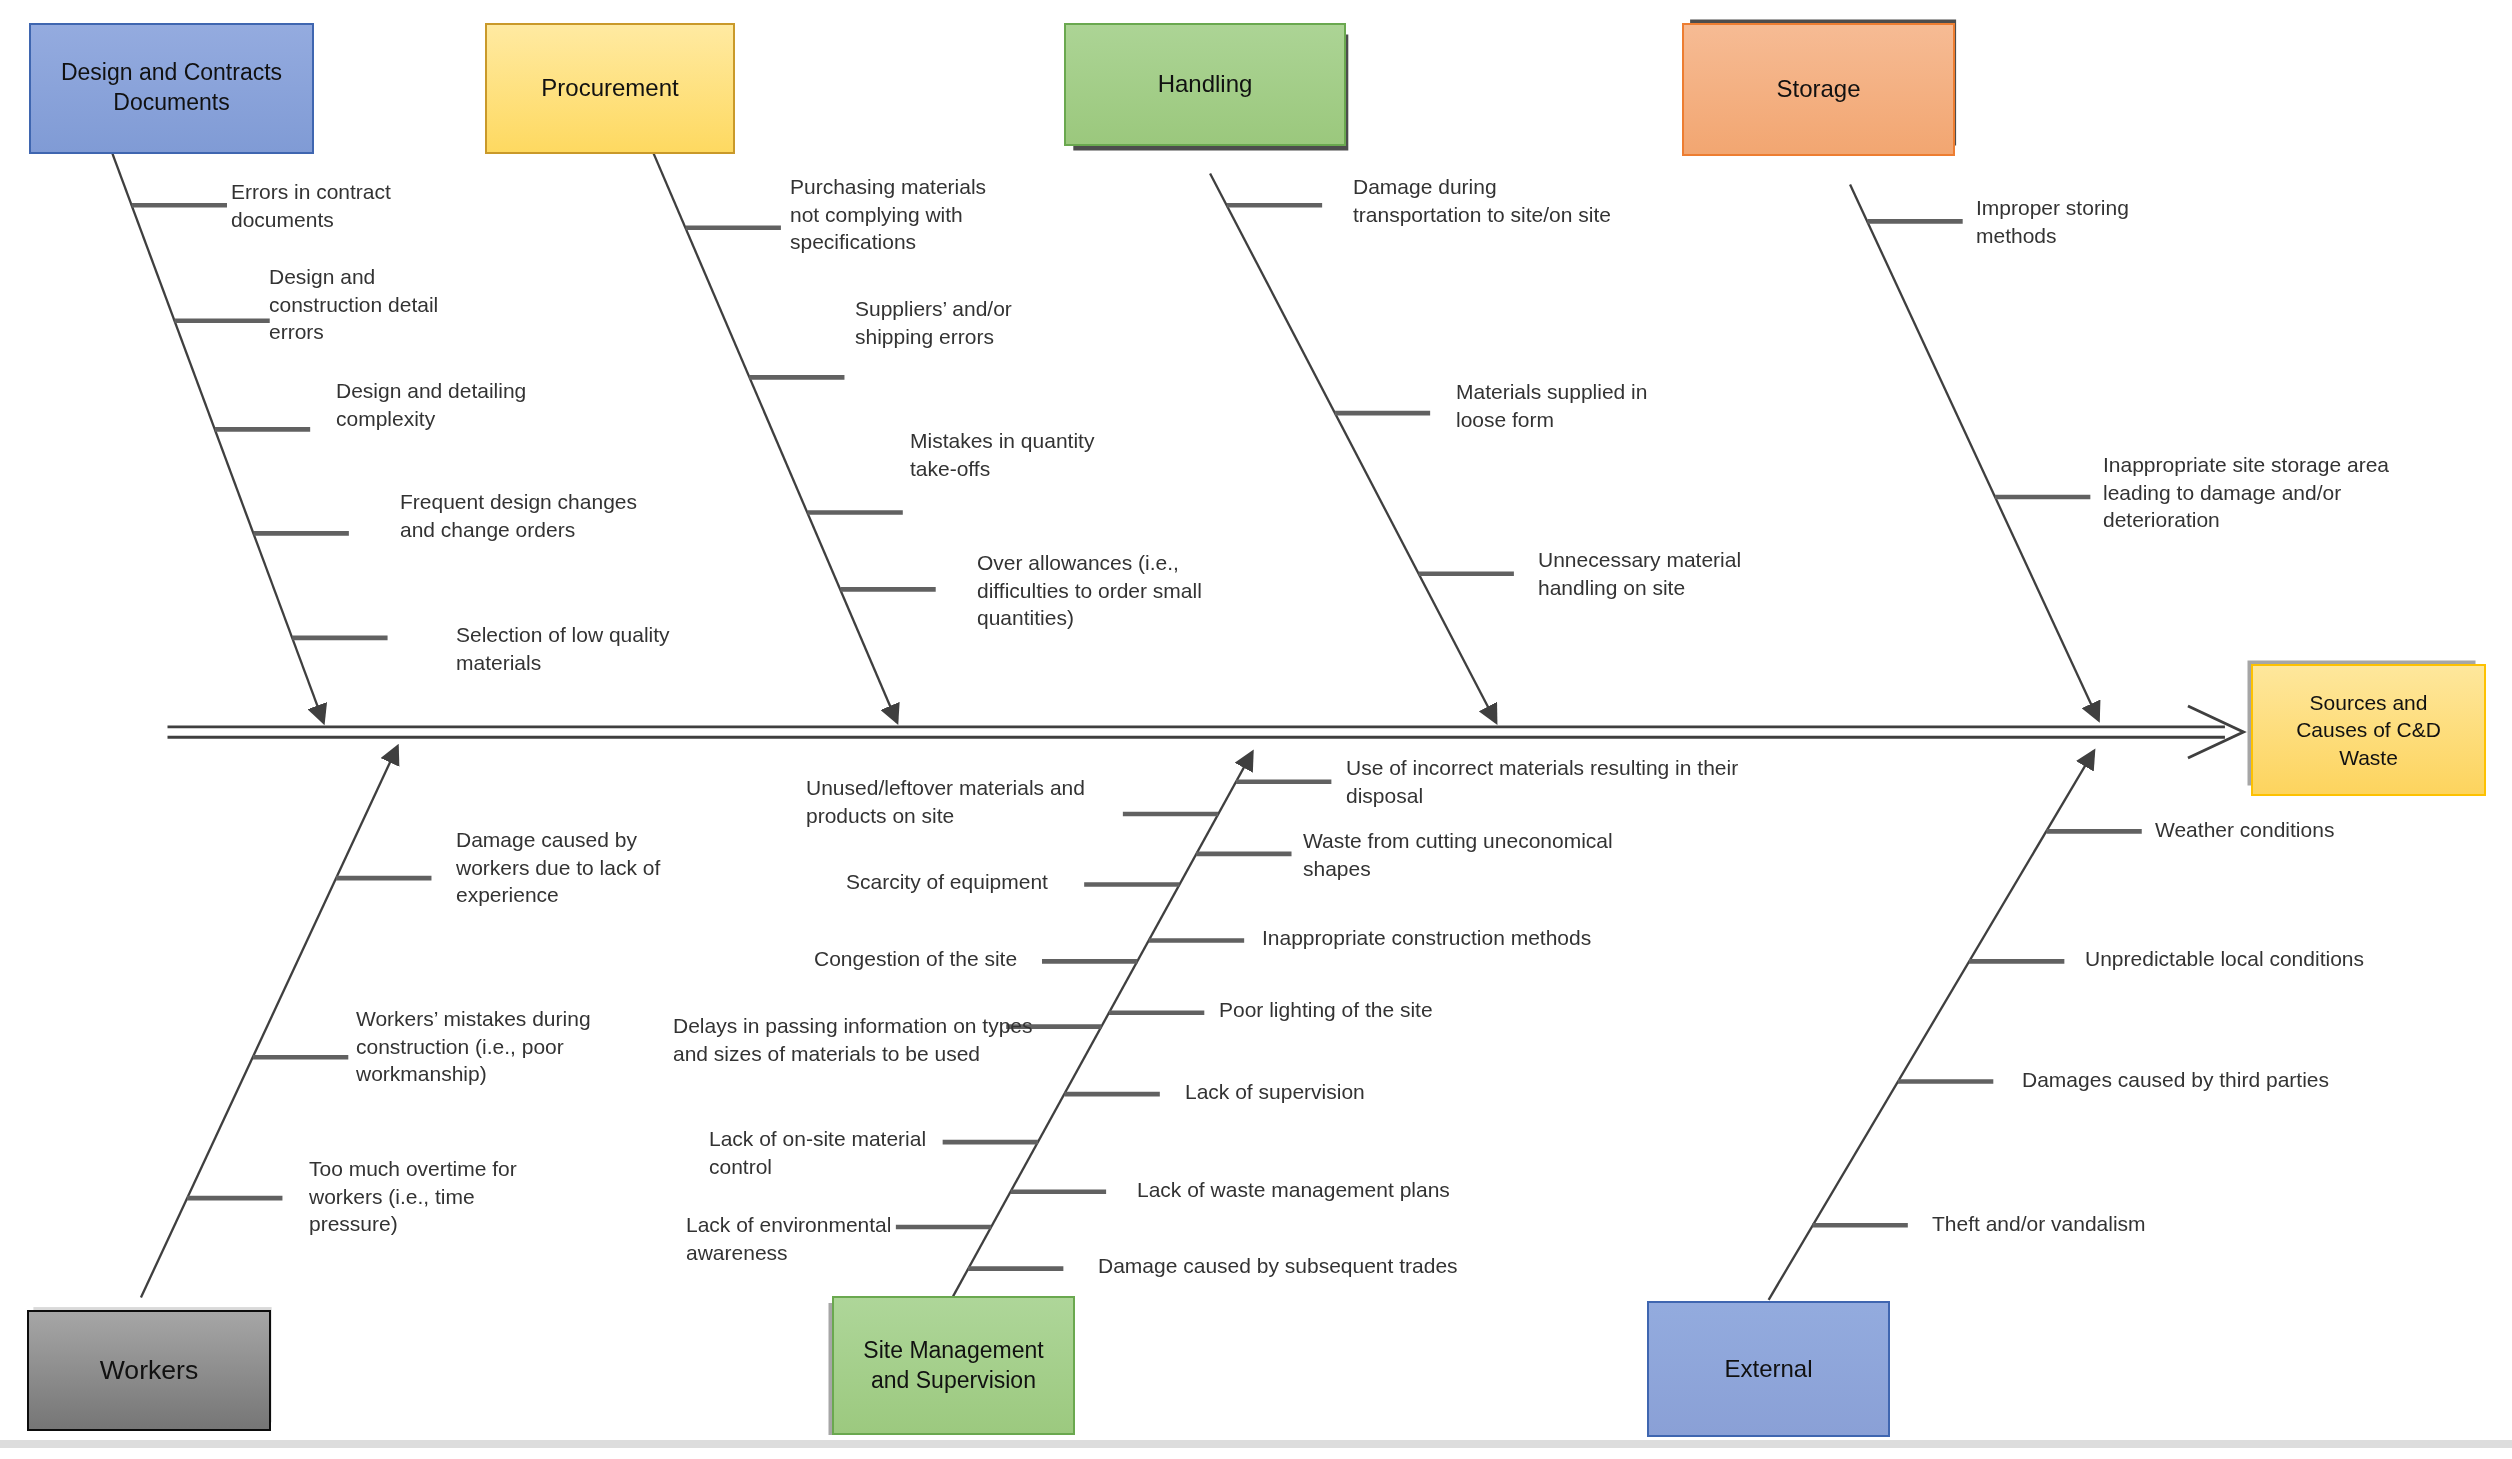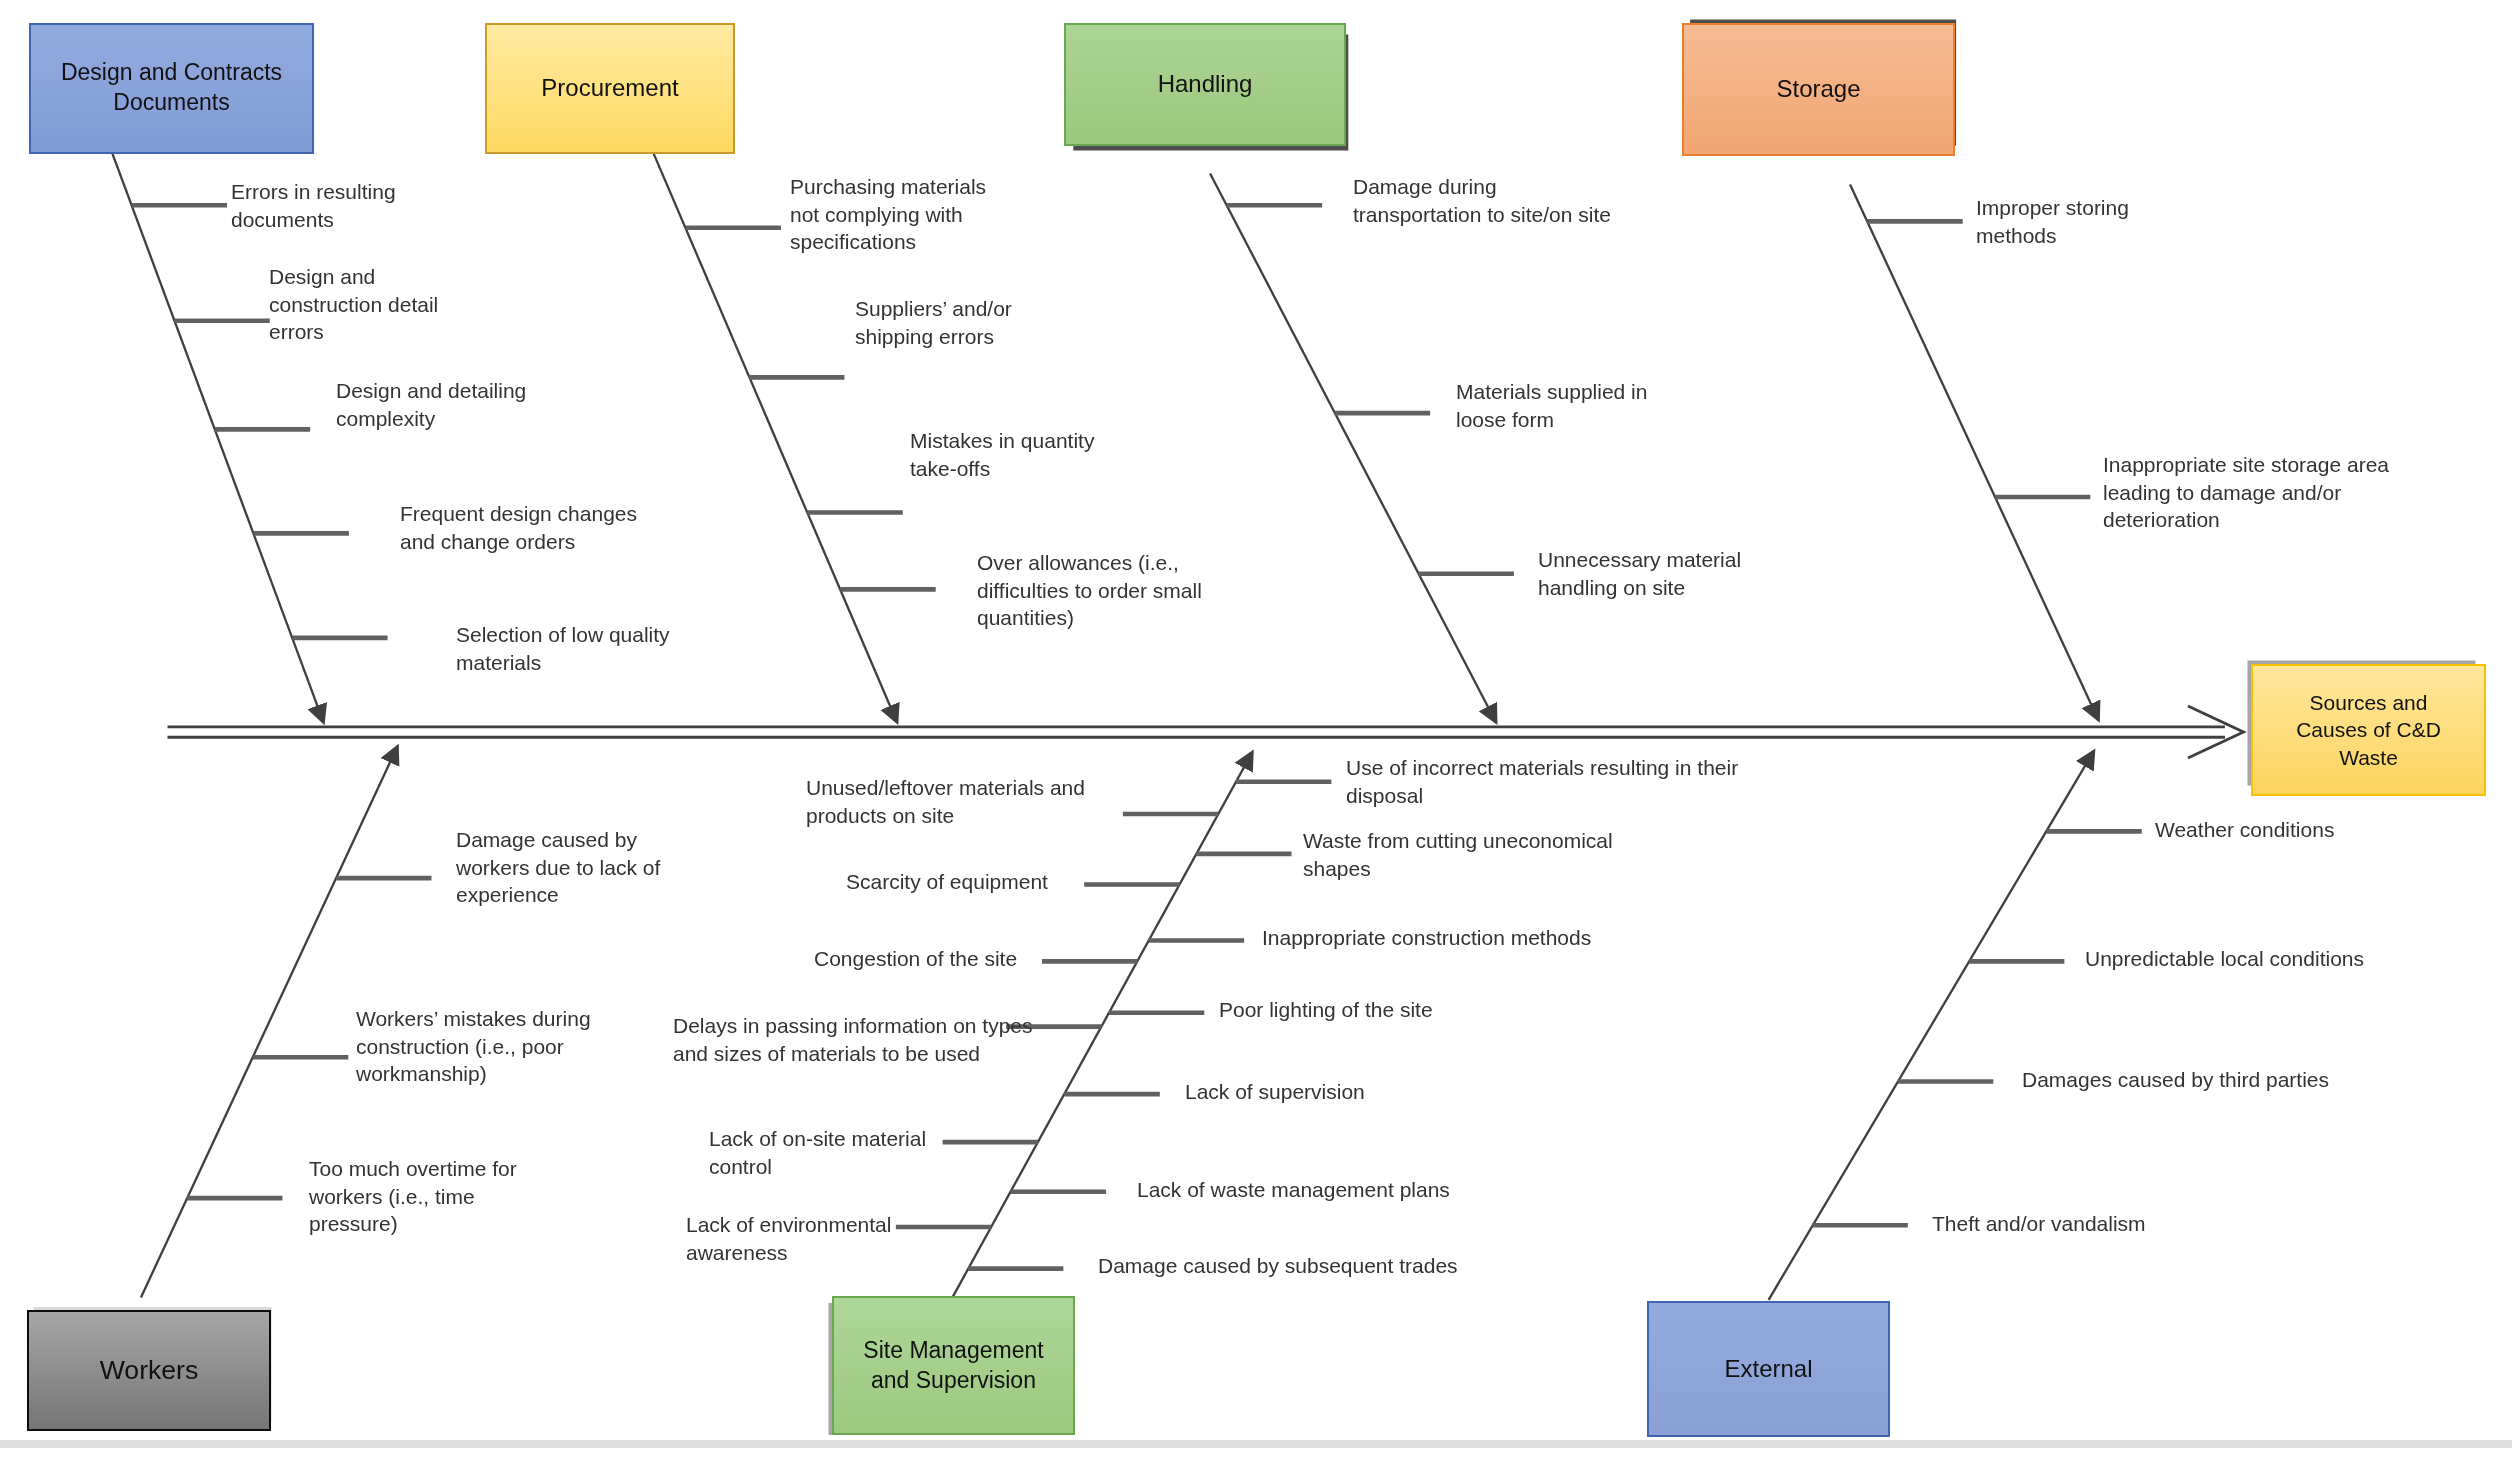--- a/index.html
+++ b/index.html
@@ -129,7 +129,7 @@
     <span class="inner" style="width:156px;">Sources and Causes of C&amp;D Waste</span>
   </div>
 
-  <div class="cause" style="left:231px;top:178px;width:196px;">Errors in resulting documents</div>
+  <div class="cause" style="left:231px;top:178px;width:196px;">Errors in contract documents</div>
   <div class="cause" style="left:269px;top:263px;width:208px;">Design and construction detail errors</div>
   <div class="cause" style="left:336px;top:377px;width:225px;">Design and detailing complexity</div>
   <div class="cause" style="left:400px;top:488px;width:254px;margin-top:12px;">Frequent design changes and change orders</div>

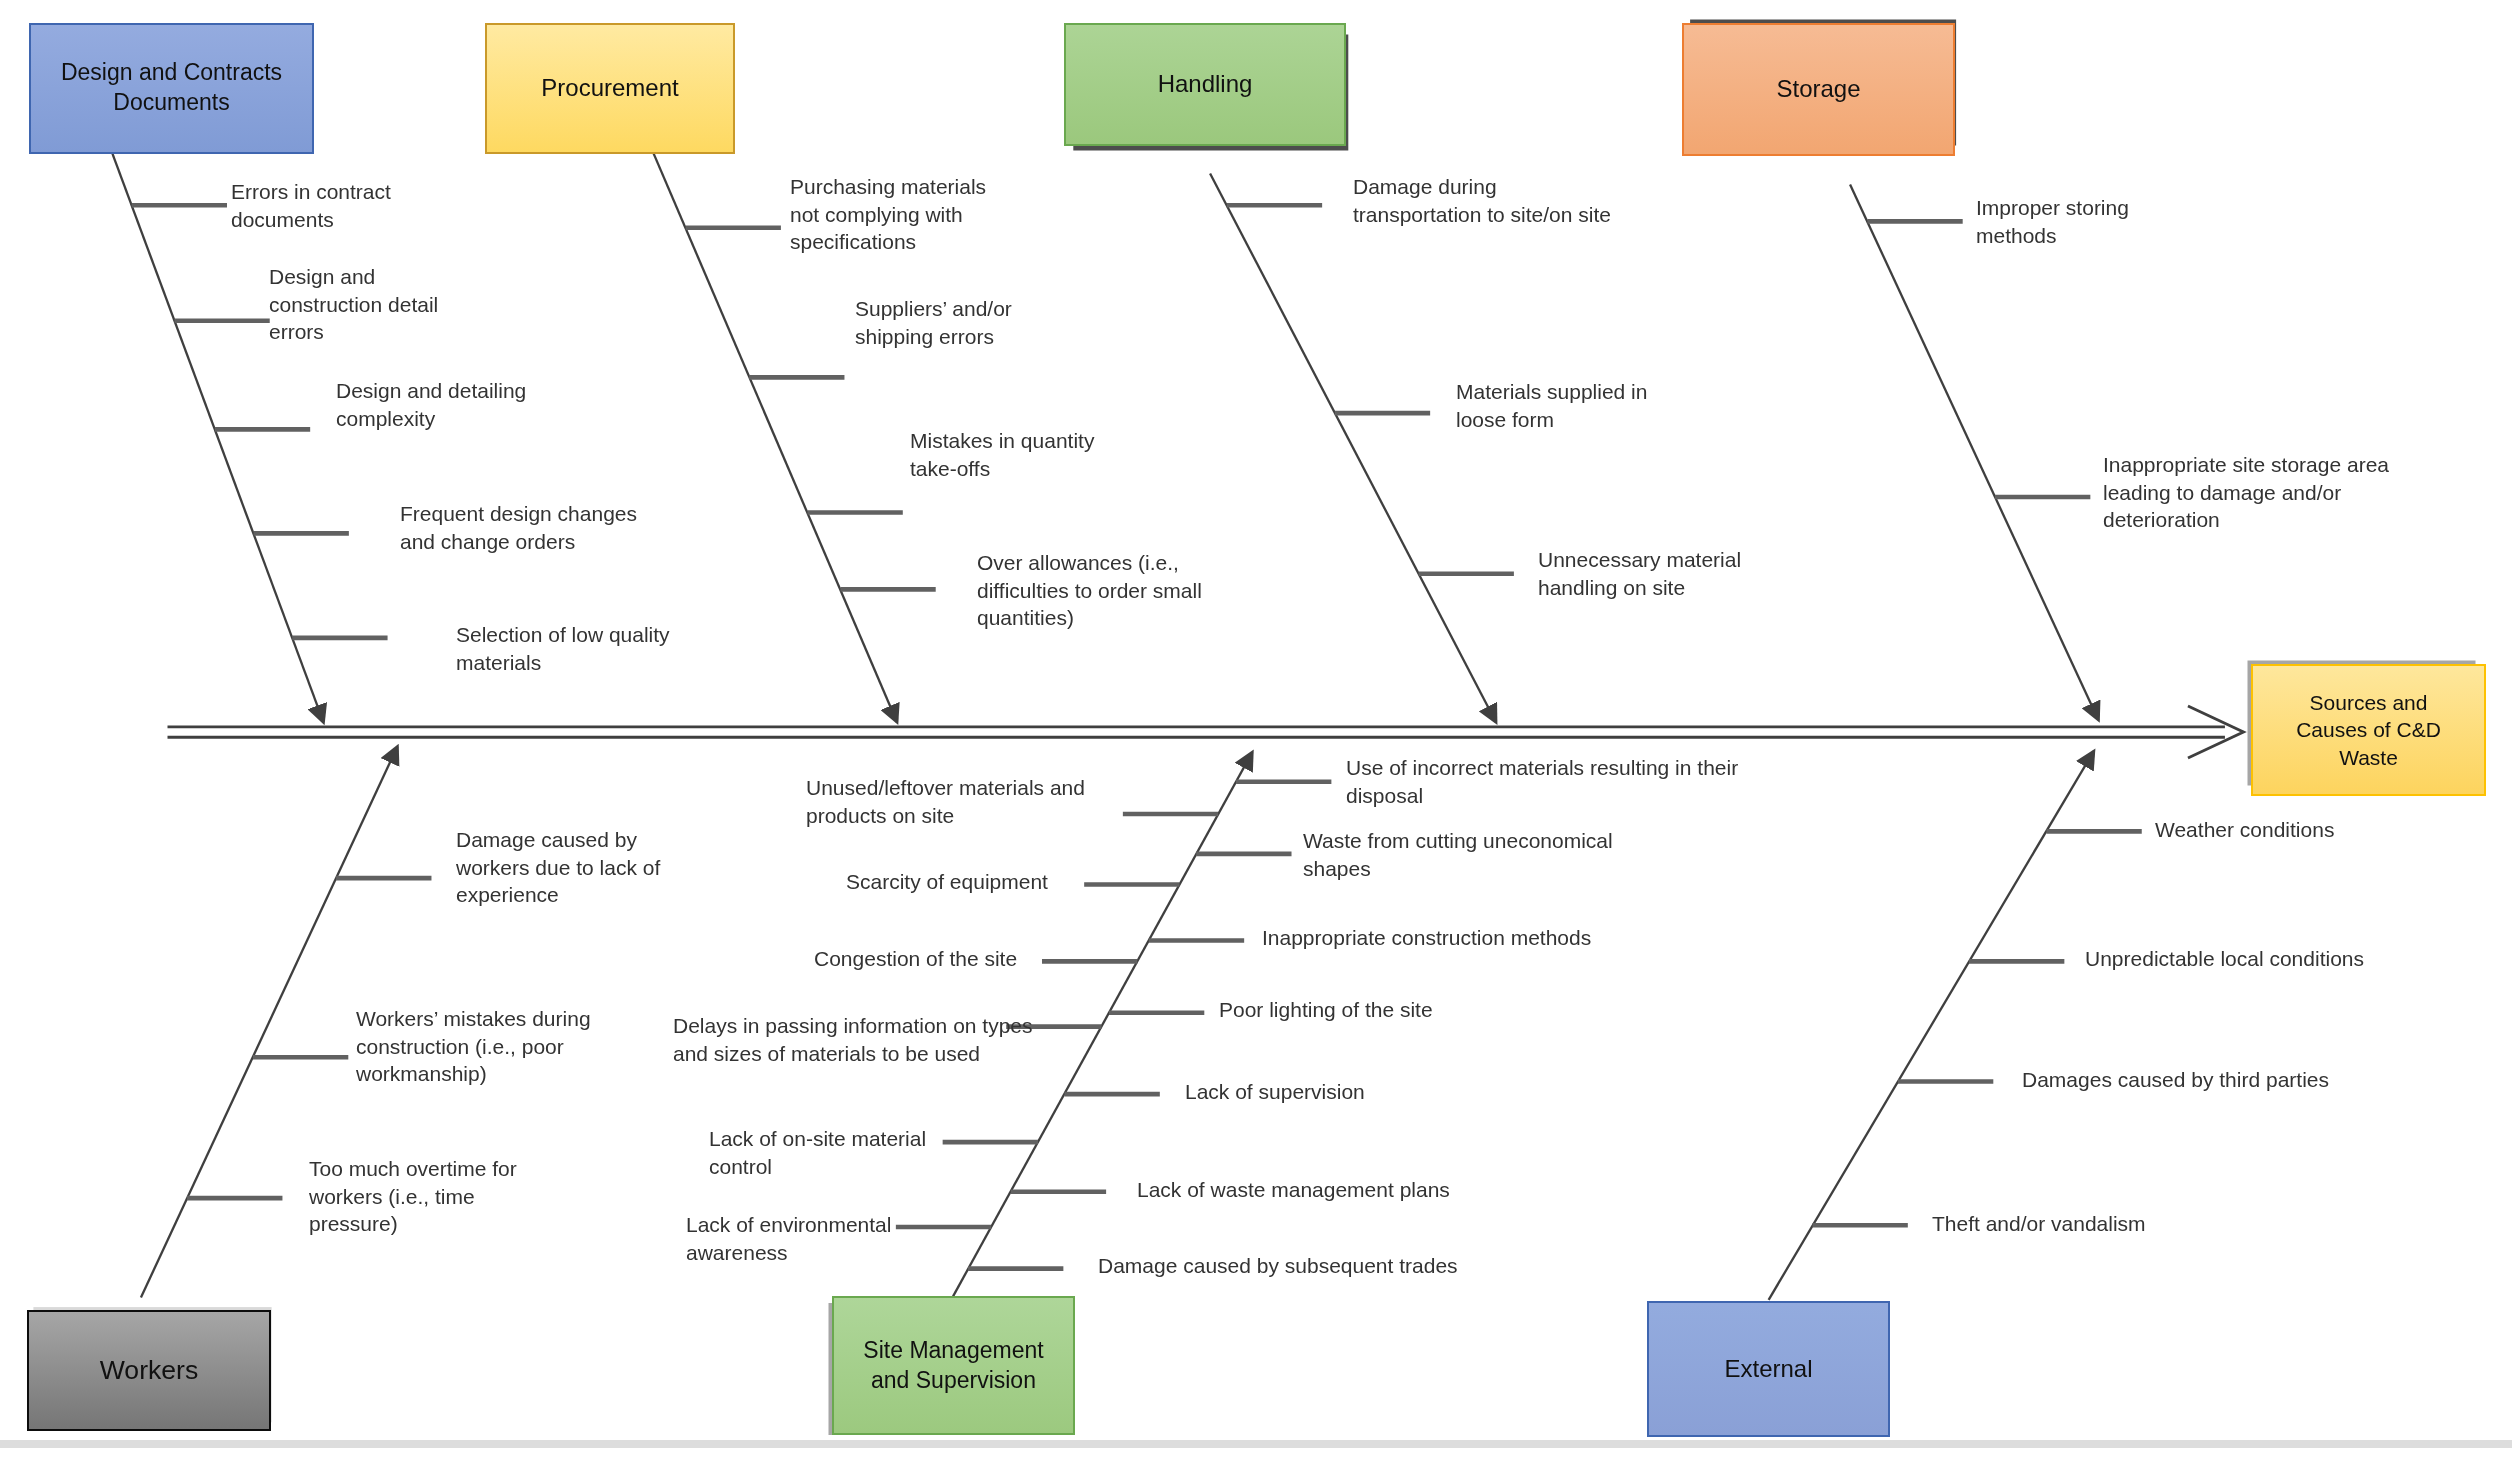--- a/index.html
+++ b/index.html
@@ -132,7 +132,7 @@
   <div class="cause" style="left:231px;top:178px;width:196px;">Errors in contract documents</div>
   <div class="cause" style="left:269px;top:263px;width:208px;">Design and construction detail errors</div>
   <div class="cause" style="left:336px;top:377px;width:225px;">Design and detailing complexity</div>
-  <div class="cause" style="left:400px;top:488px;width:254px;margin-top:12px;">Frequent design changes and change orders</div>
+  <div class="cause" style="left:400px;top:488px;width:254px;">Frequent design changes and change orders</div>
   <div class="cause" style="left:456px;top:594px;width:266px;margin-top:27px;">Selection of low quality materials</div>
 
   <div class="cause" style="left:790px;top:173px;width:225px;">Purchasing materials not complying with specifications</div>

